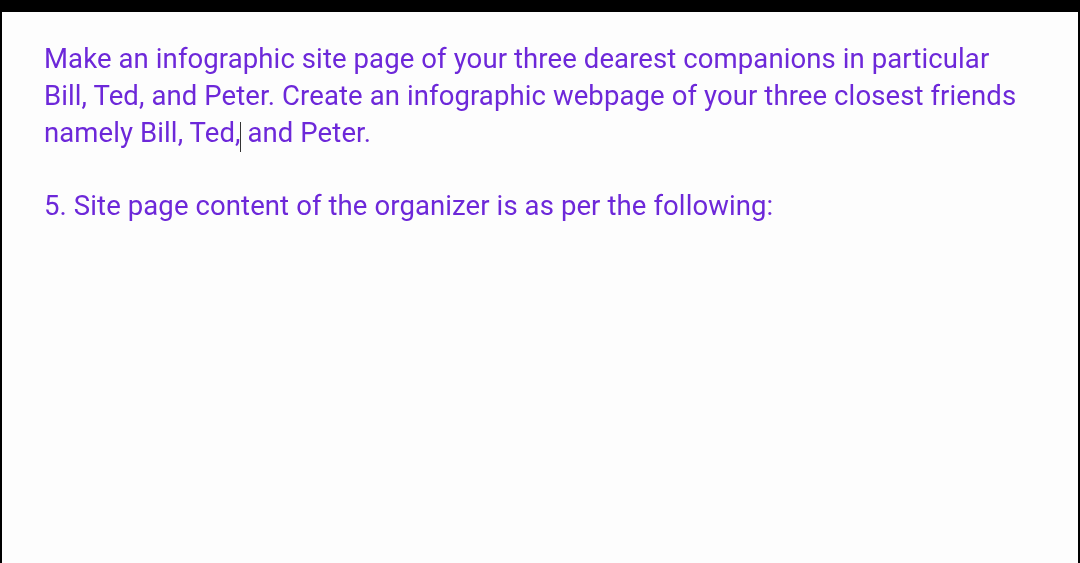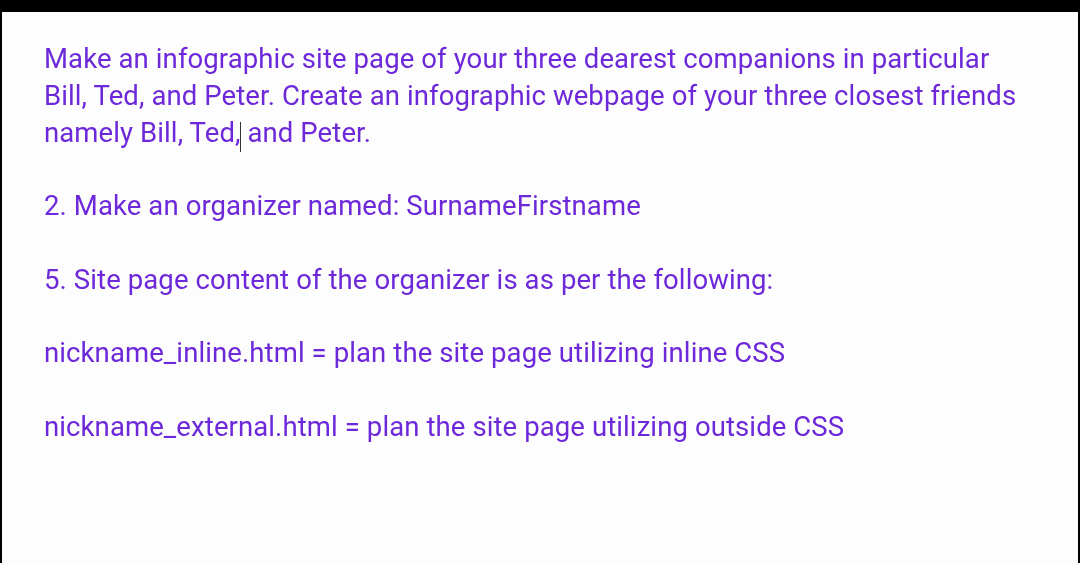--- a/index.html
+++ b/index.html
@@ -52,9 +52,6 @@
     <span>Make an infographic site page of your three dearest companions in particular Bill, Ted, and Peter. Create an infographic webpage of your three closest friends namely Bill, Ted,</span><span class="cursor-pos"></span><span> and Peter.</span>
   </p>
   <p class="paragraph">
-    <span>2. Make an organizer named: SurnameFirstname</span>
-  </p>
-  <p class="paragraph">
     <span>5. Site page content of the organizer is as per the following:</span>
   </p>
   <p class="paragraph last">

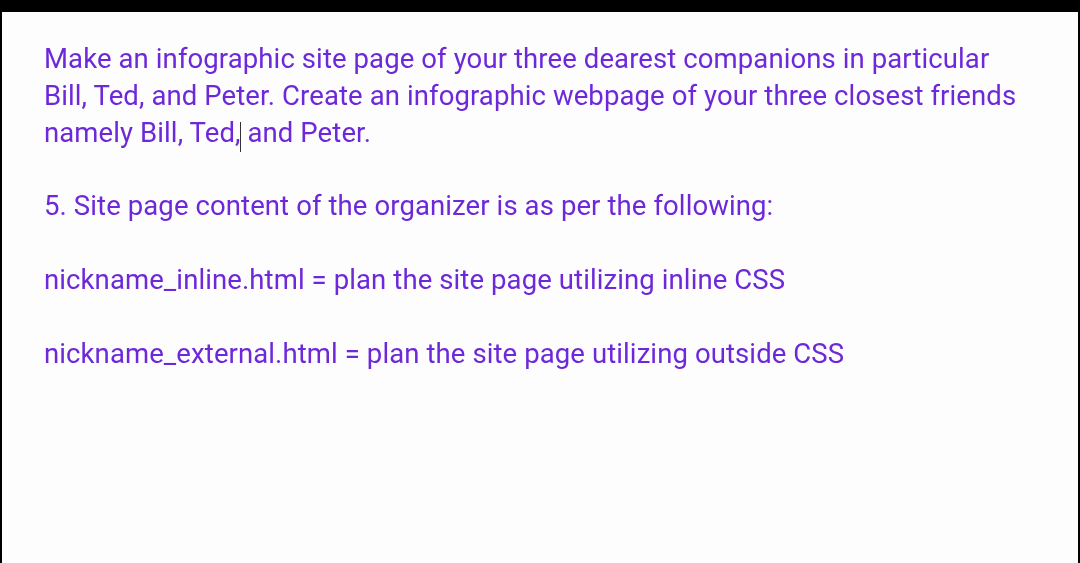--- a/index.html
+++ b/index.html
@@ -55,7 +55,7 @@
     <span>5. Site page content of the organizer is as per the following:</span>
   </p>
   <p class="paragraph last">
-    <span>nickname_inline.html = plan the site page utilizing inline CSS</span><br>
+    <br>
     <br>
     <span>nickname_external.html = plan the site page utilizing outside CSS</span><br>
   </p>

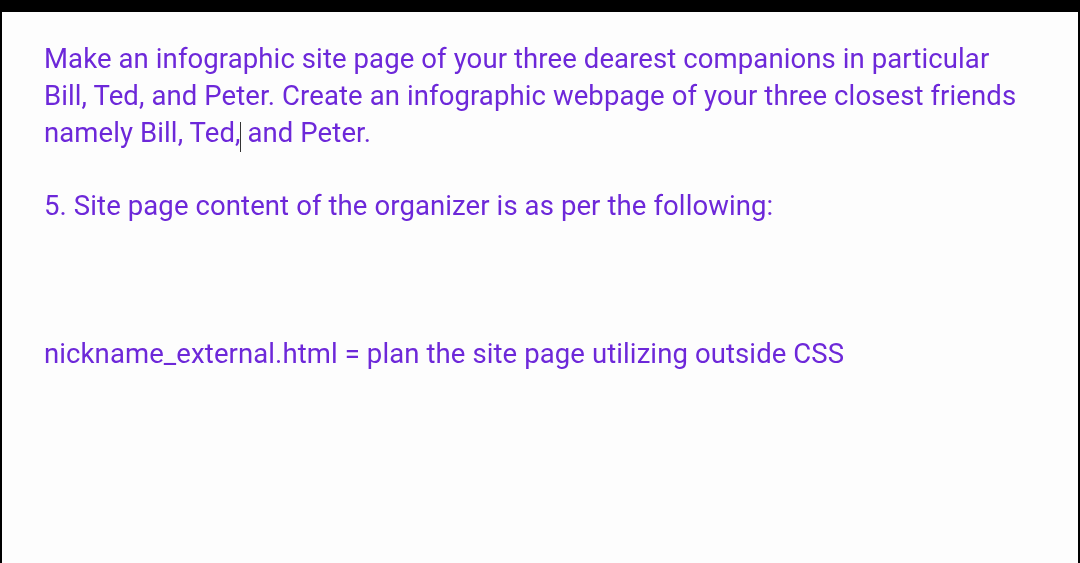--- a/index.html
+++ b/index.html
@@ -57,7 +57,7 @@
   <p class="paragraph last">
     <br>
     <br>
-    <span>nickname_external.html = plan the site page utilizing outside CSS</span><br>
+    <br>
   </p>
 </div>
 

